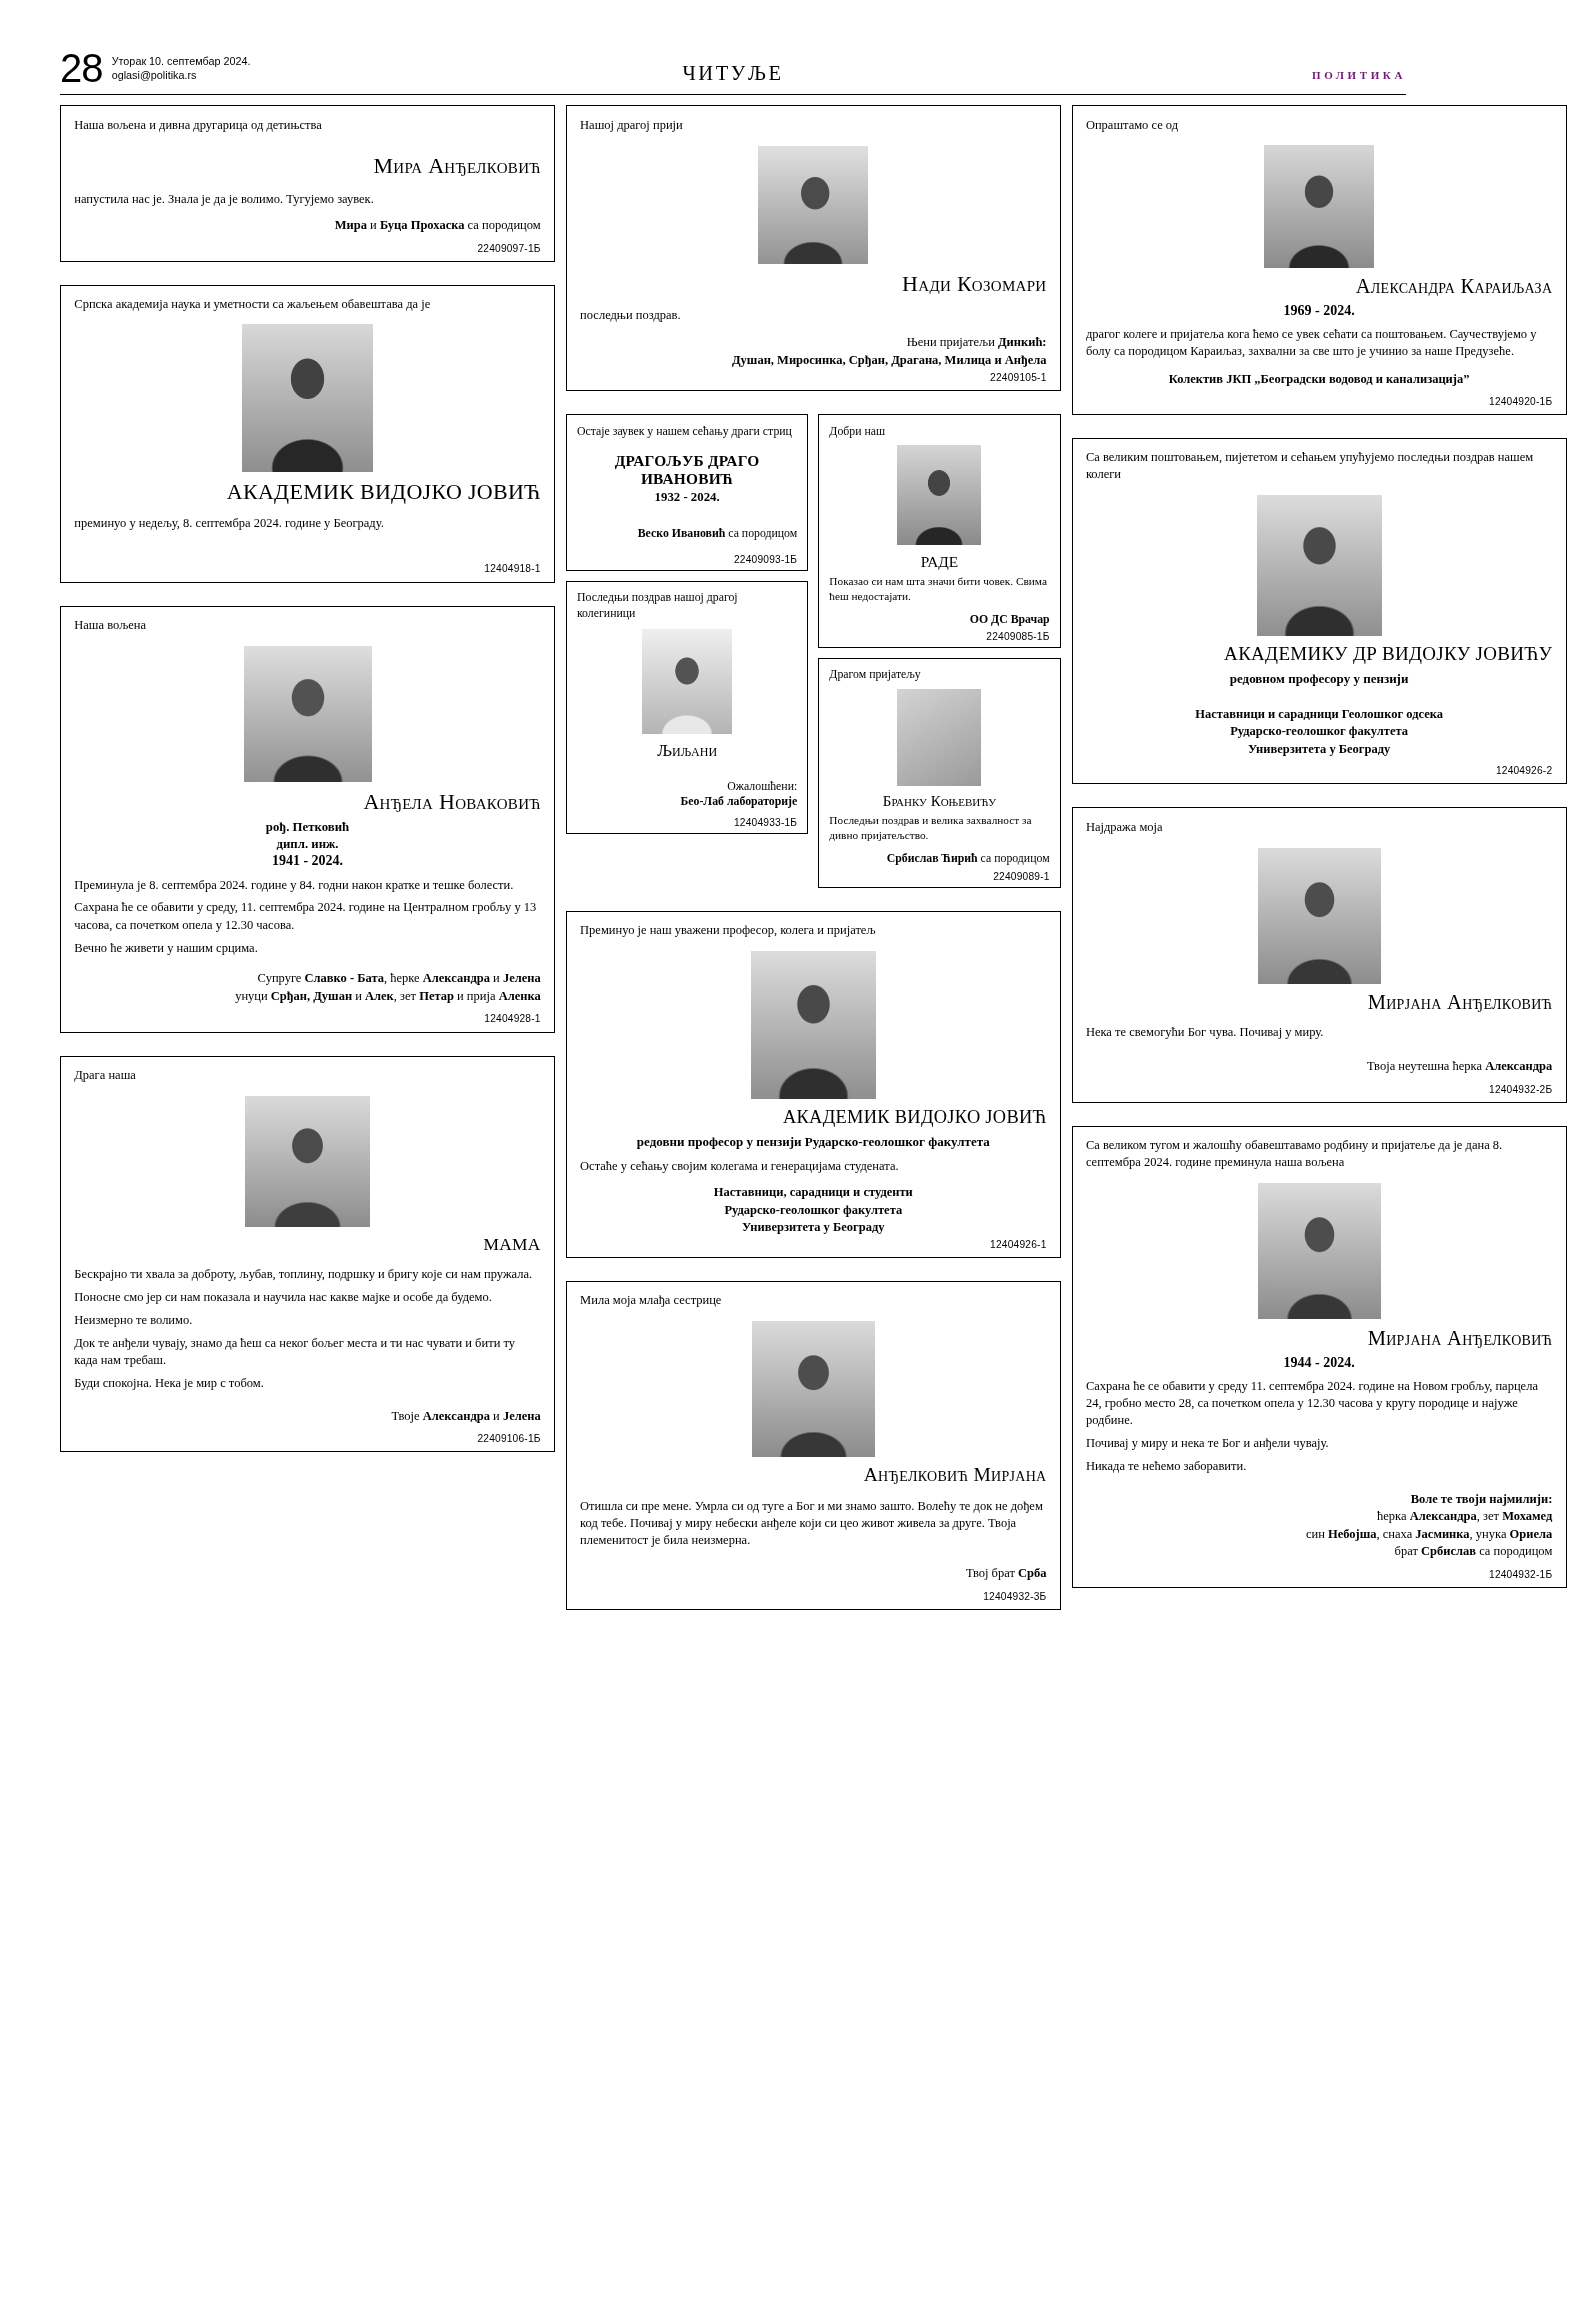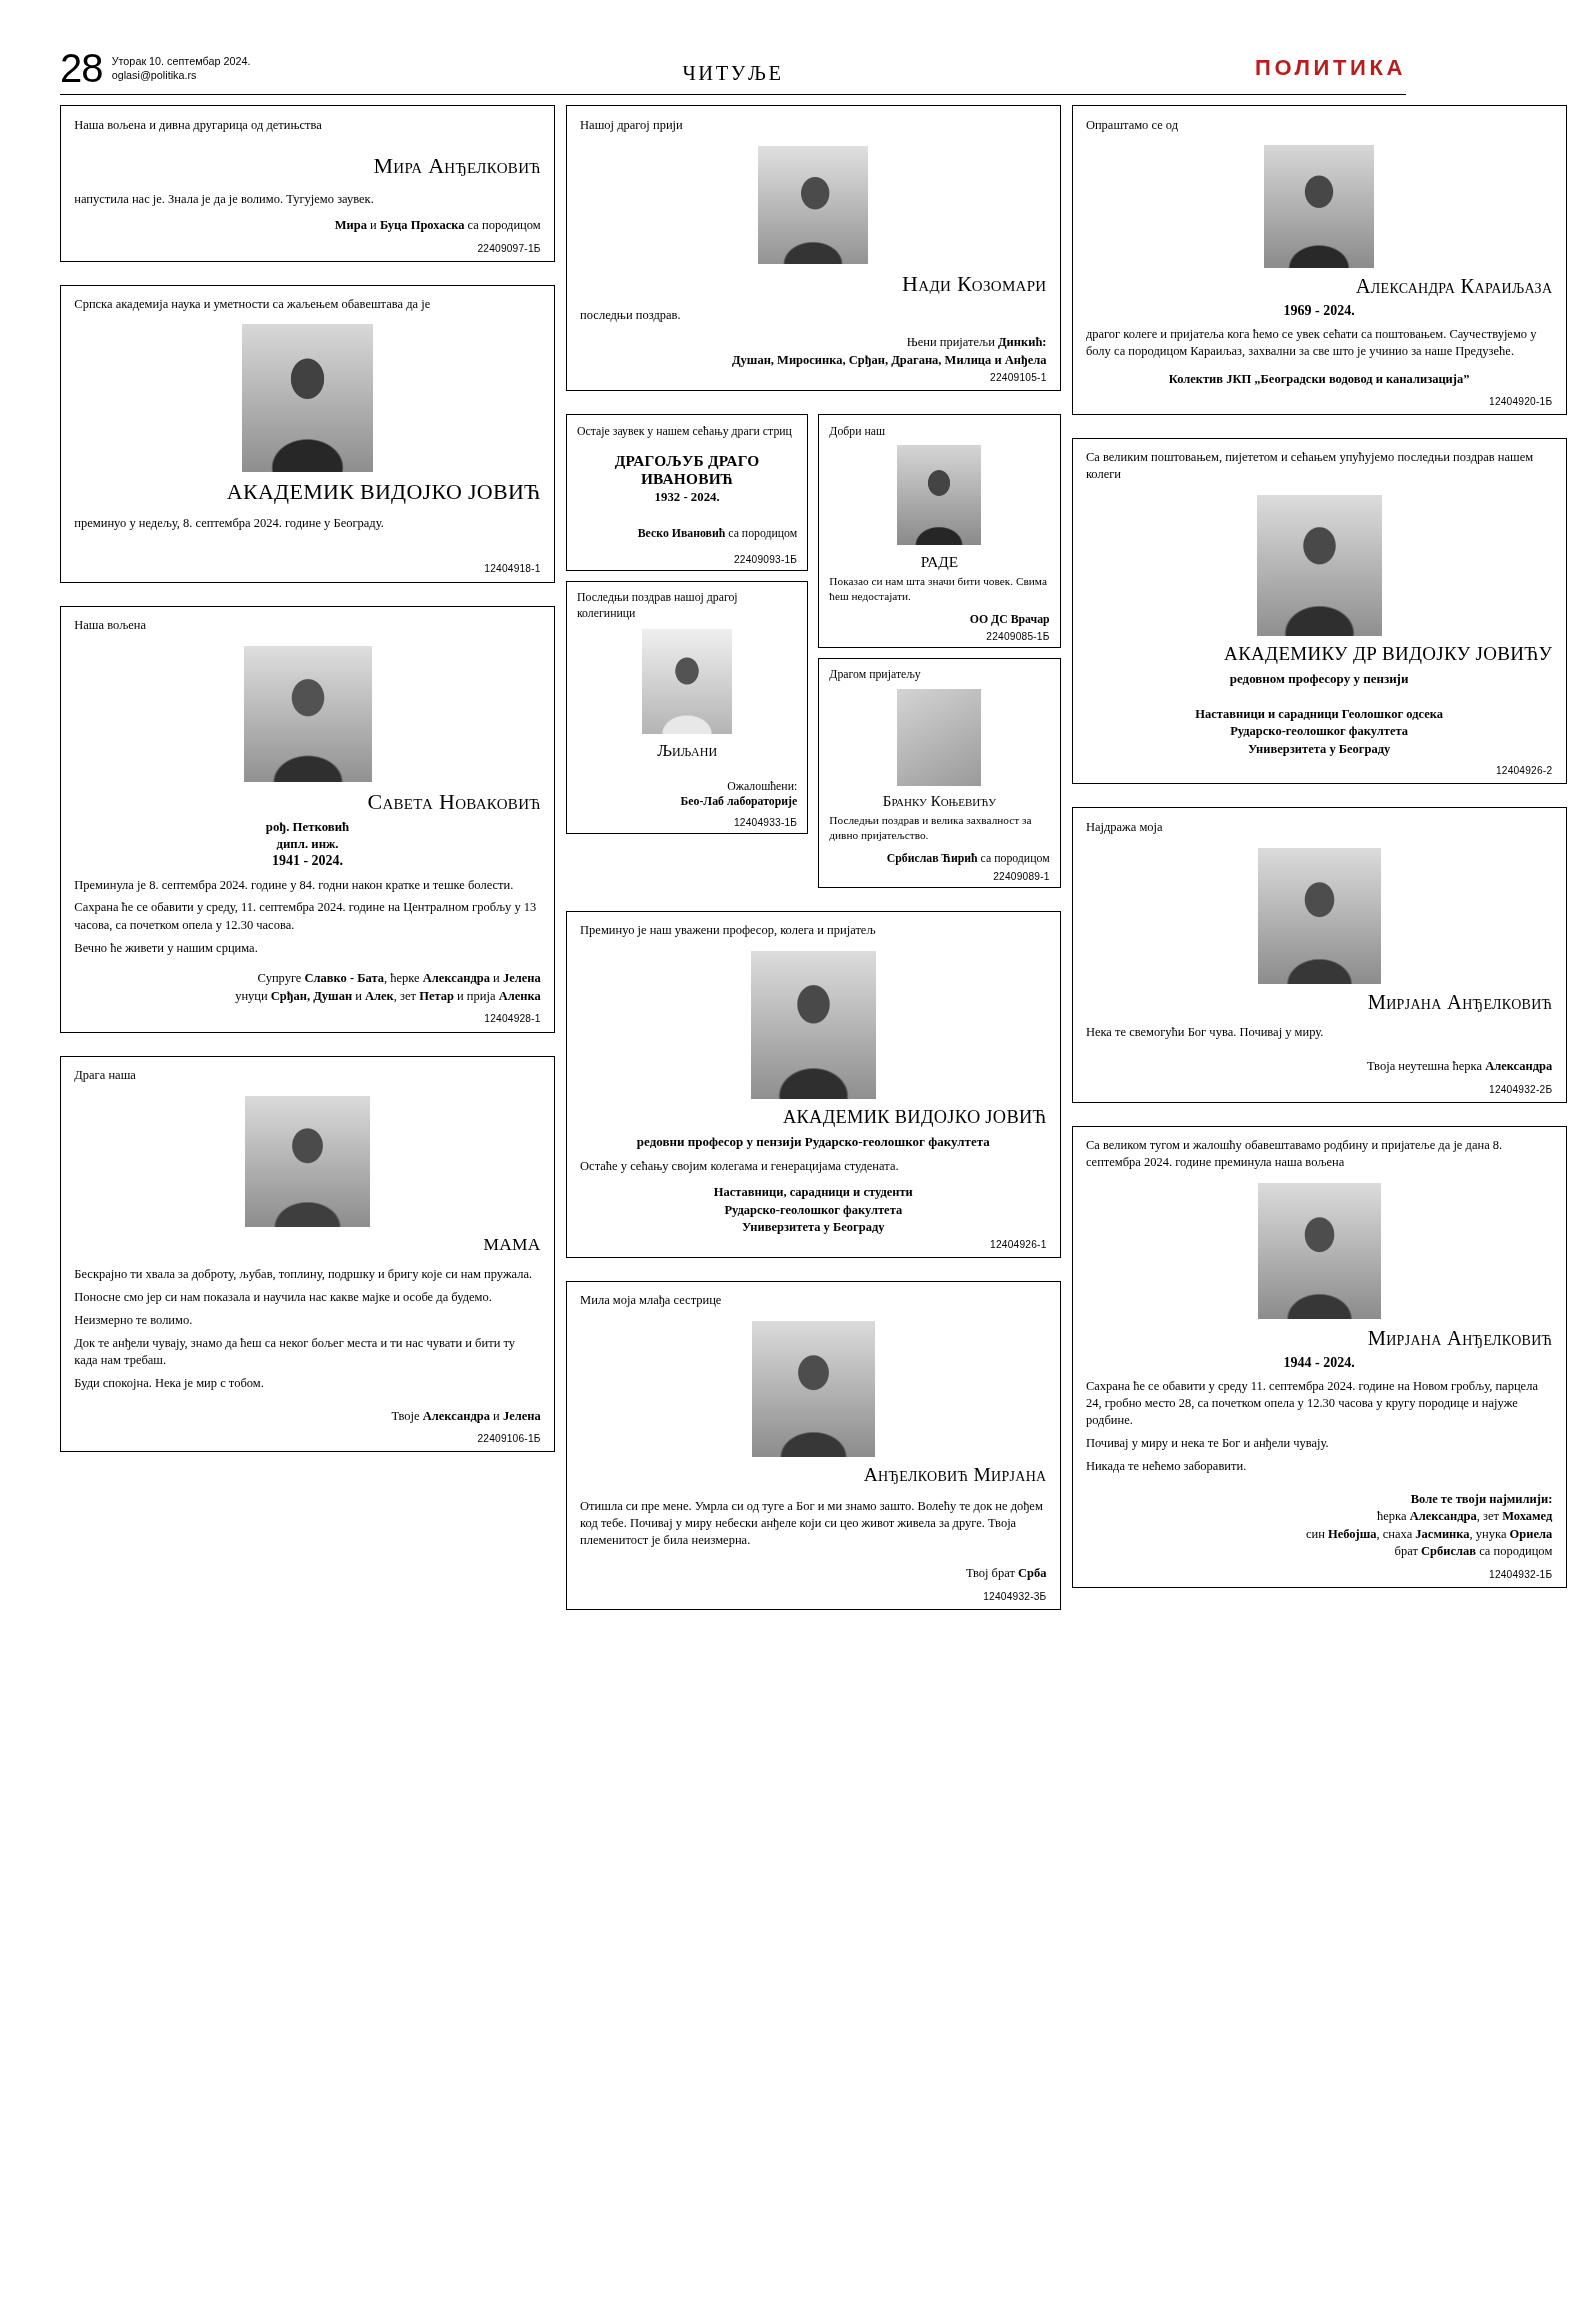--- a/index.html
+++ b/index.html
@@ -52,11 +52,11 @@
   .masthead-logo {
     margin-left: auto;
     padding-bottom: 4.1px;
-    font-family: Liberation Sans, sans-serif;
-    font-size: 22px;
+    font-family: Liberation Serif, serif;
+    font-size: 11px;
     letter-spacing: 3.6px;
     font-weight: 700;
-    color: #b91c1c;
+    color: #701a75;
   }
 
   

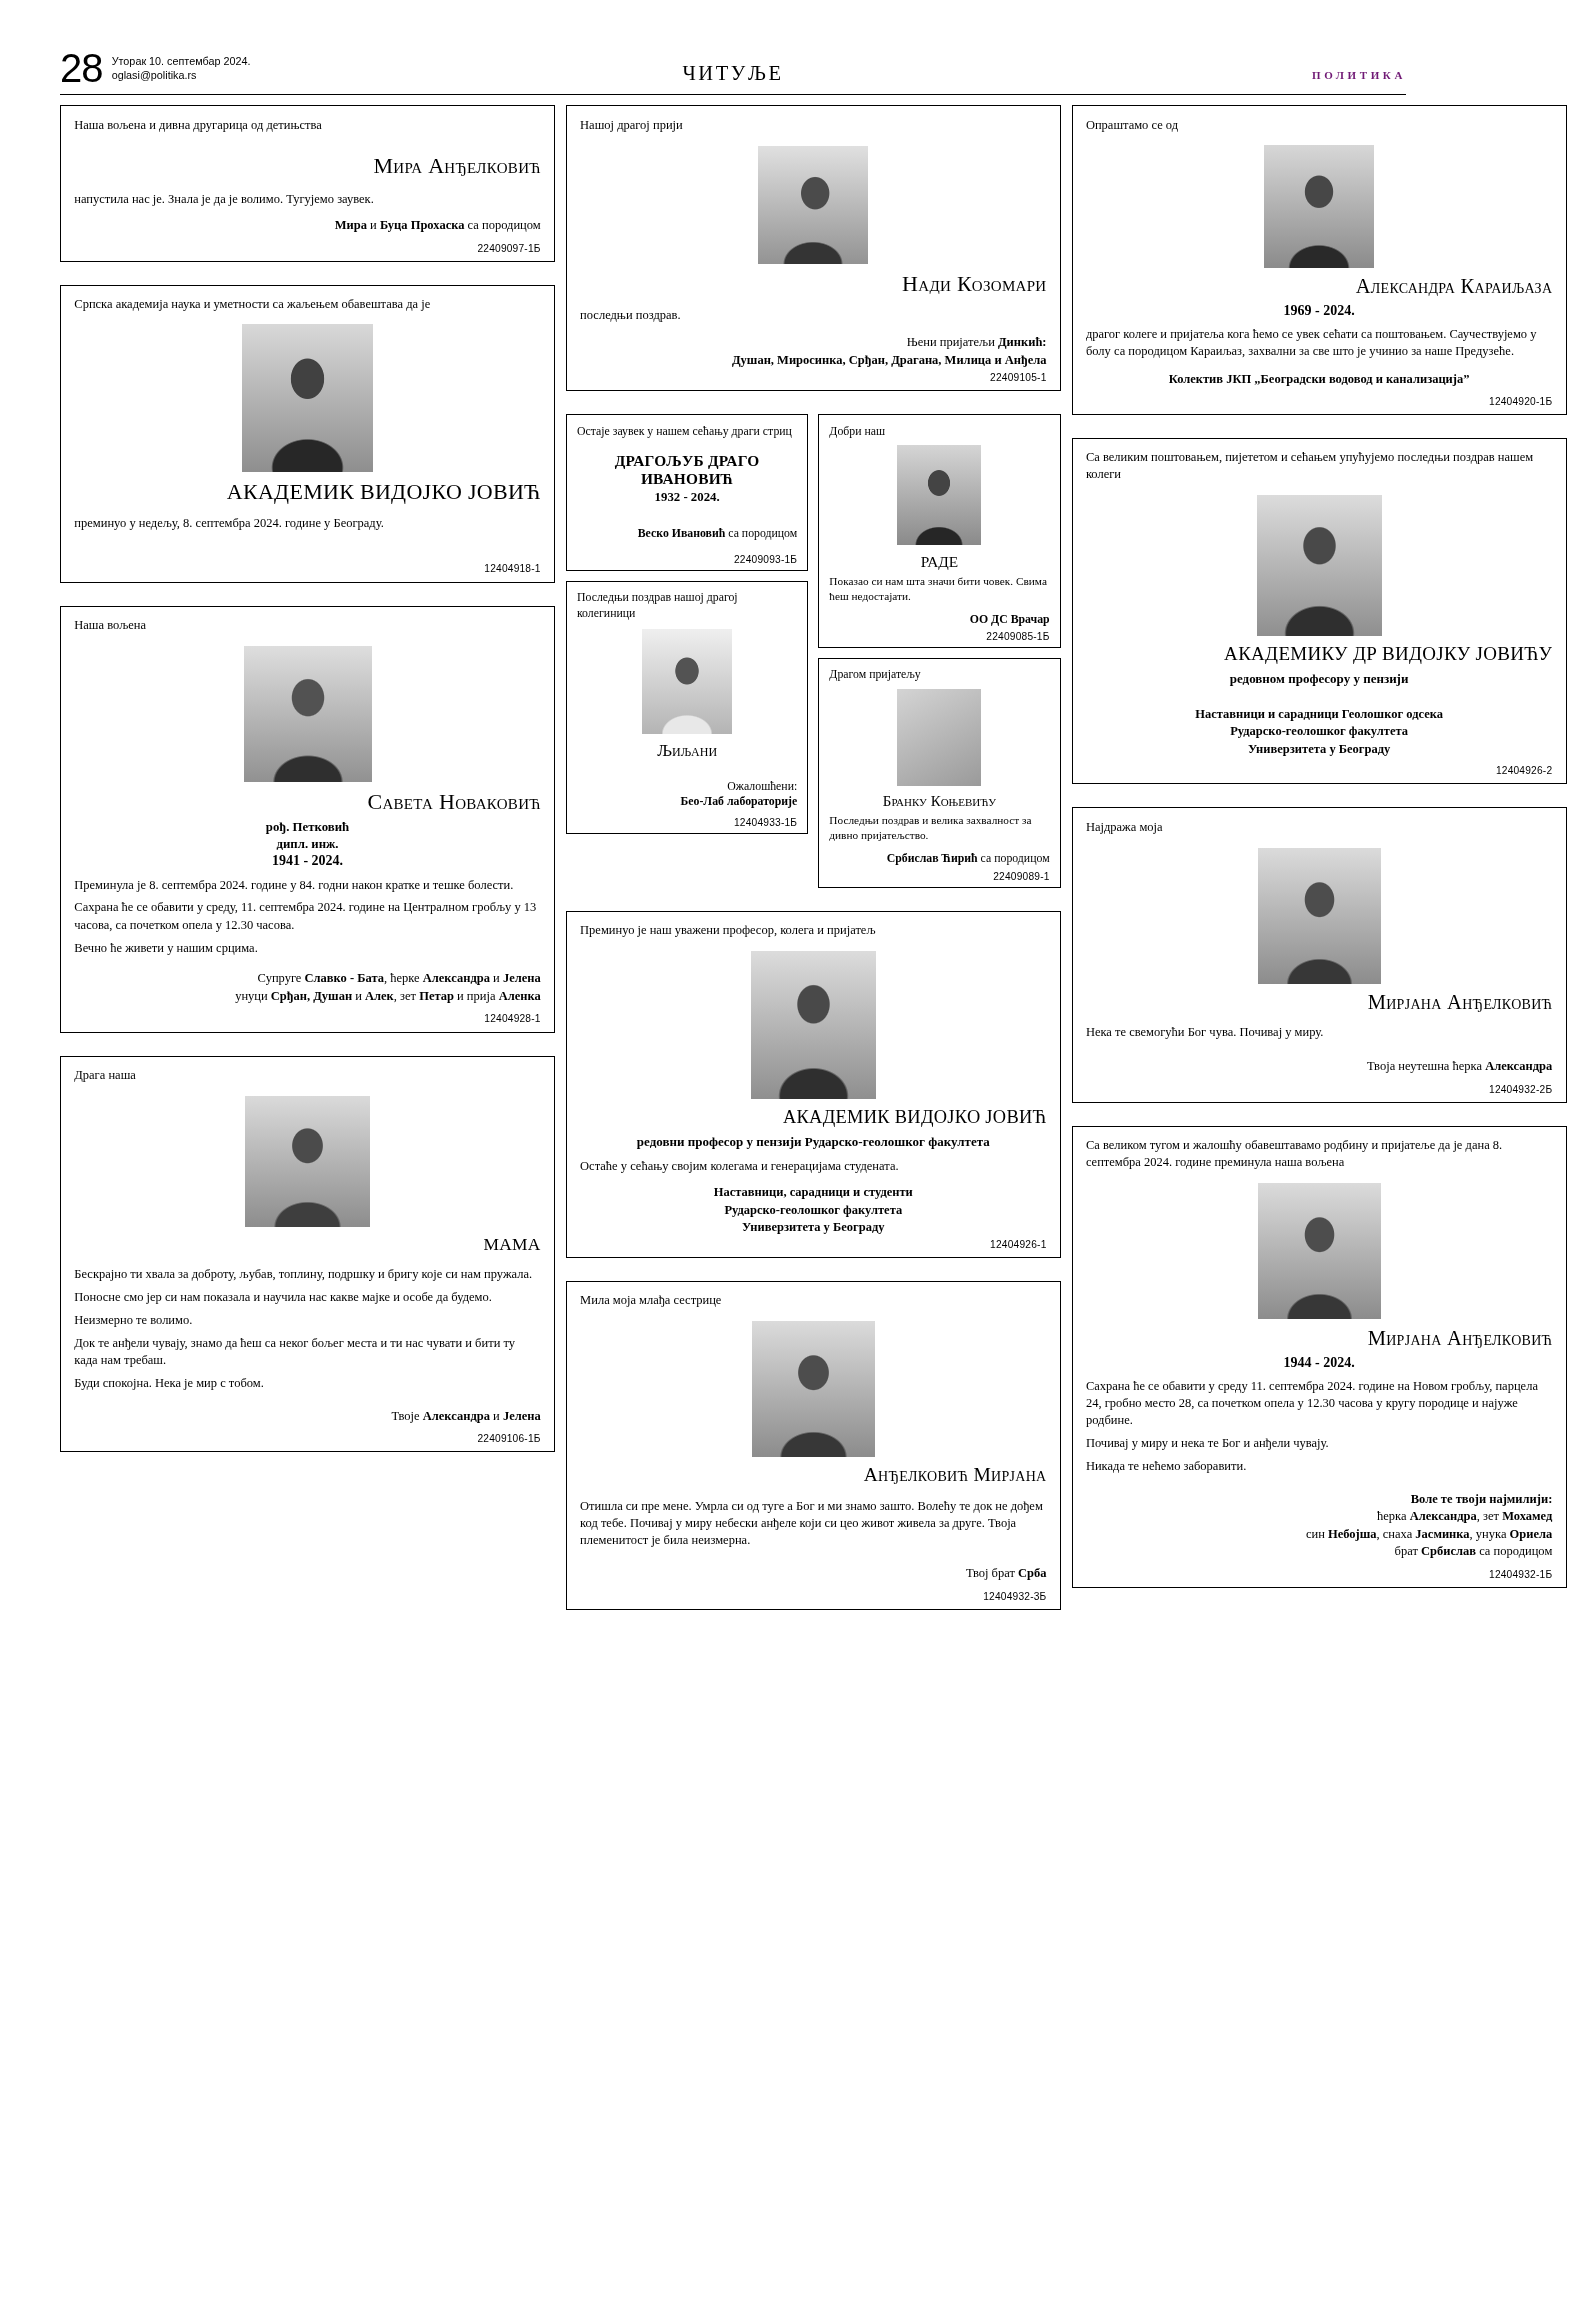--- a/index.html
+++ b/index.html
@@ -226,7 +226,7 @@
             radial-gradient(ellipse 47px 36px at 50% 100%, #2b2f36 0 70%, rgba(0,0,0,0) 75%),
             linear-gradient(#dedede,#919191);"></div>
         </div>
-        <div class="name-main tight">Савета Новаковић</div>
+        <div class="name-main tight">Анђела Новаковић</div>
         <div class="name-sub">рођ. Петковић</div>
         <div class="name-sub">дипл. инж.</div>
         <div class="name-years">1941 - 2024.</div>

